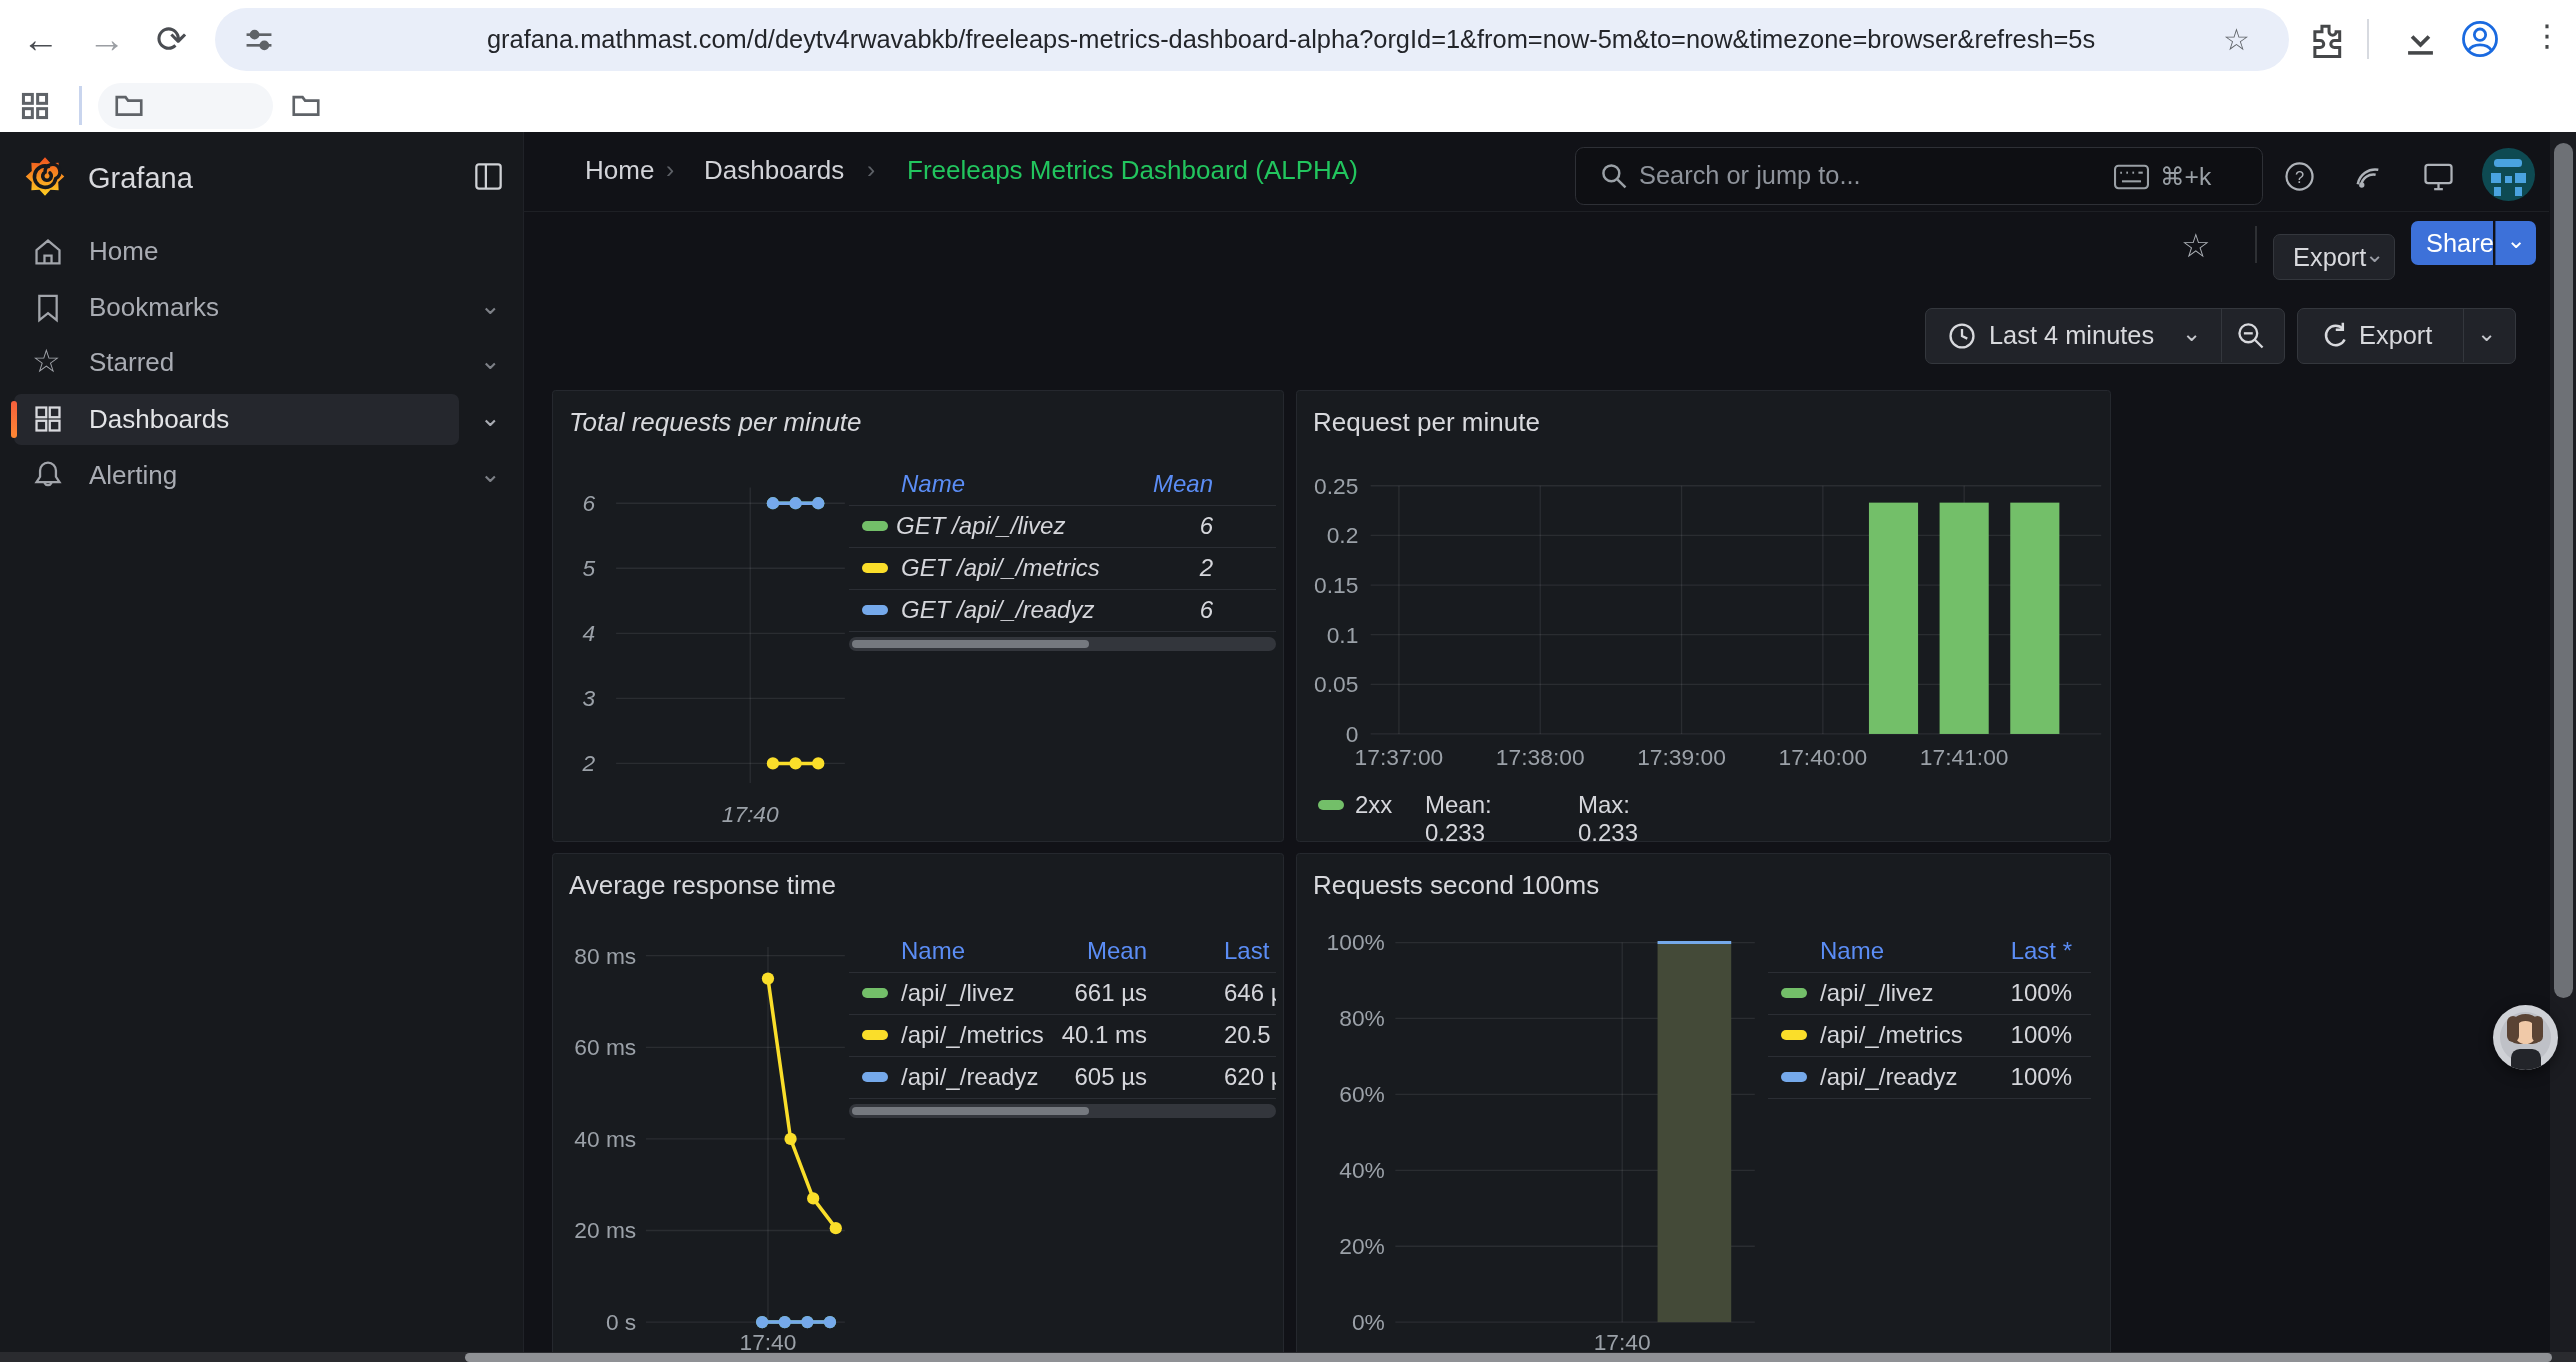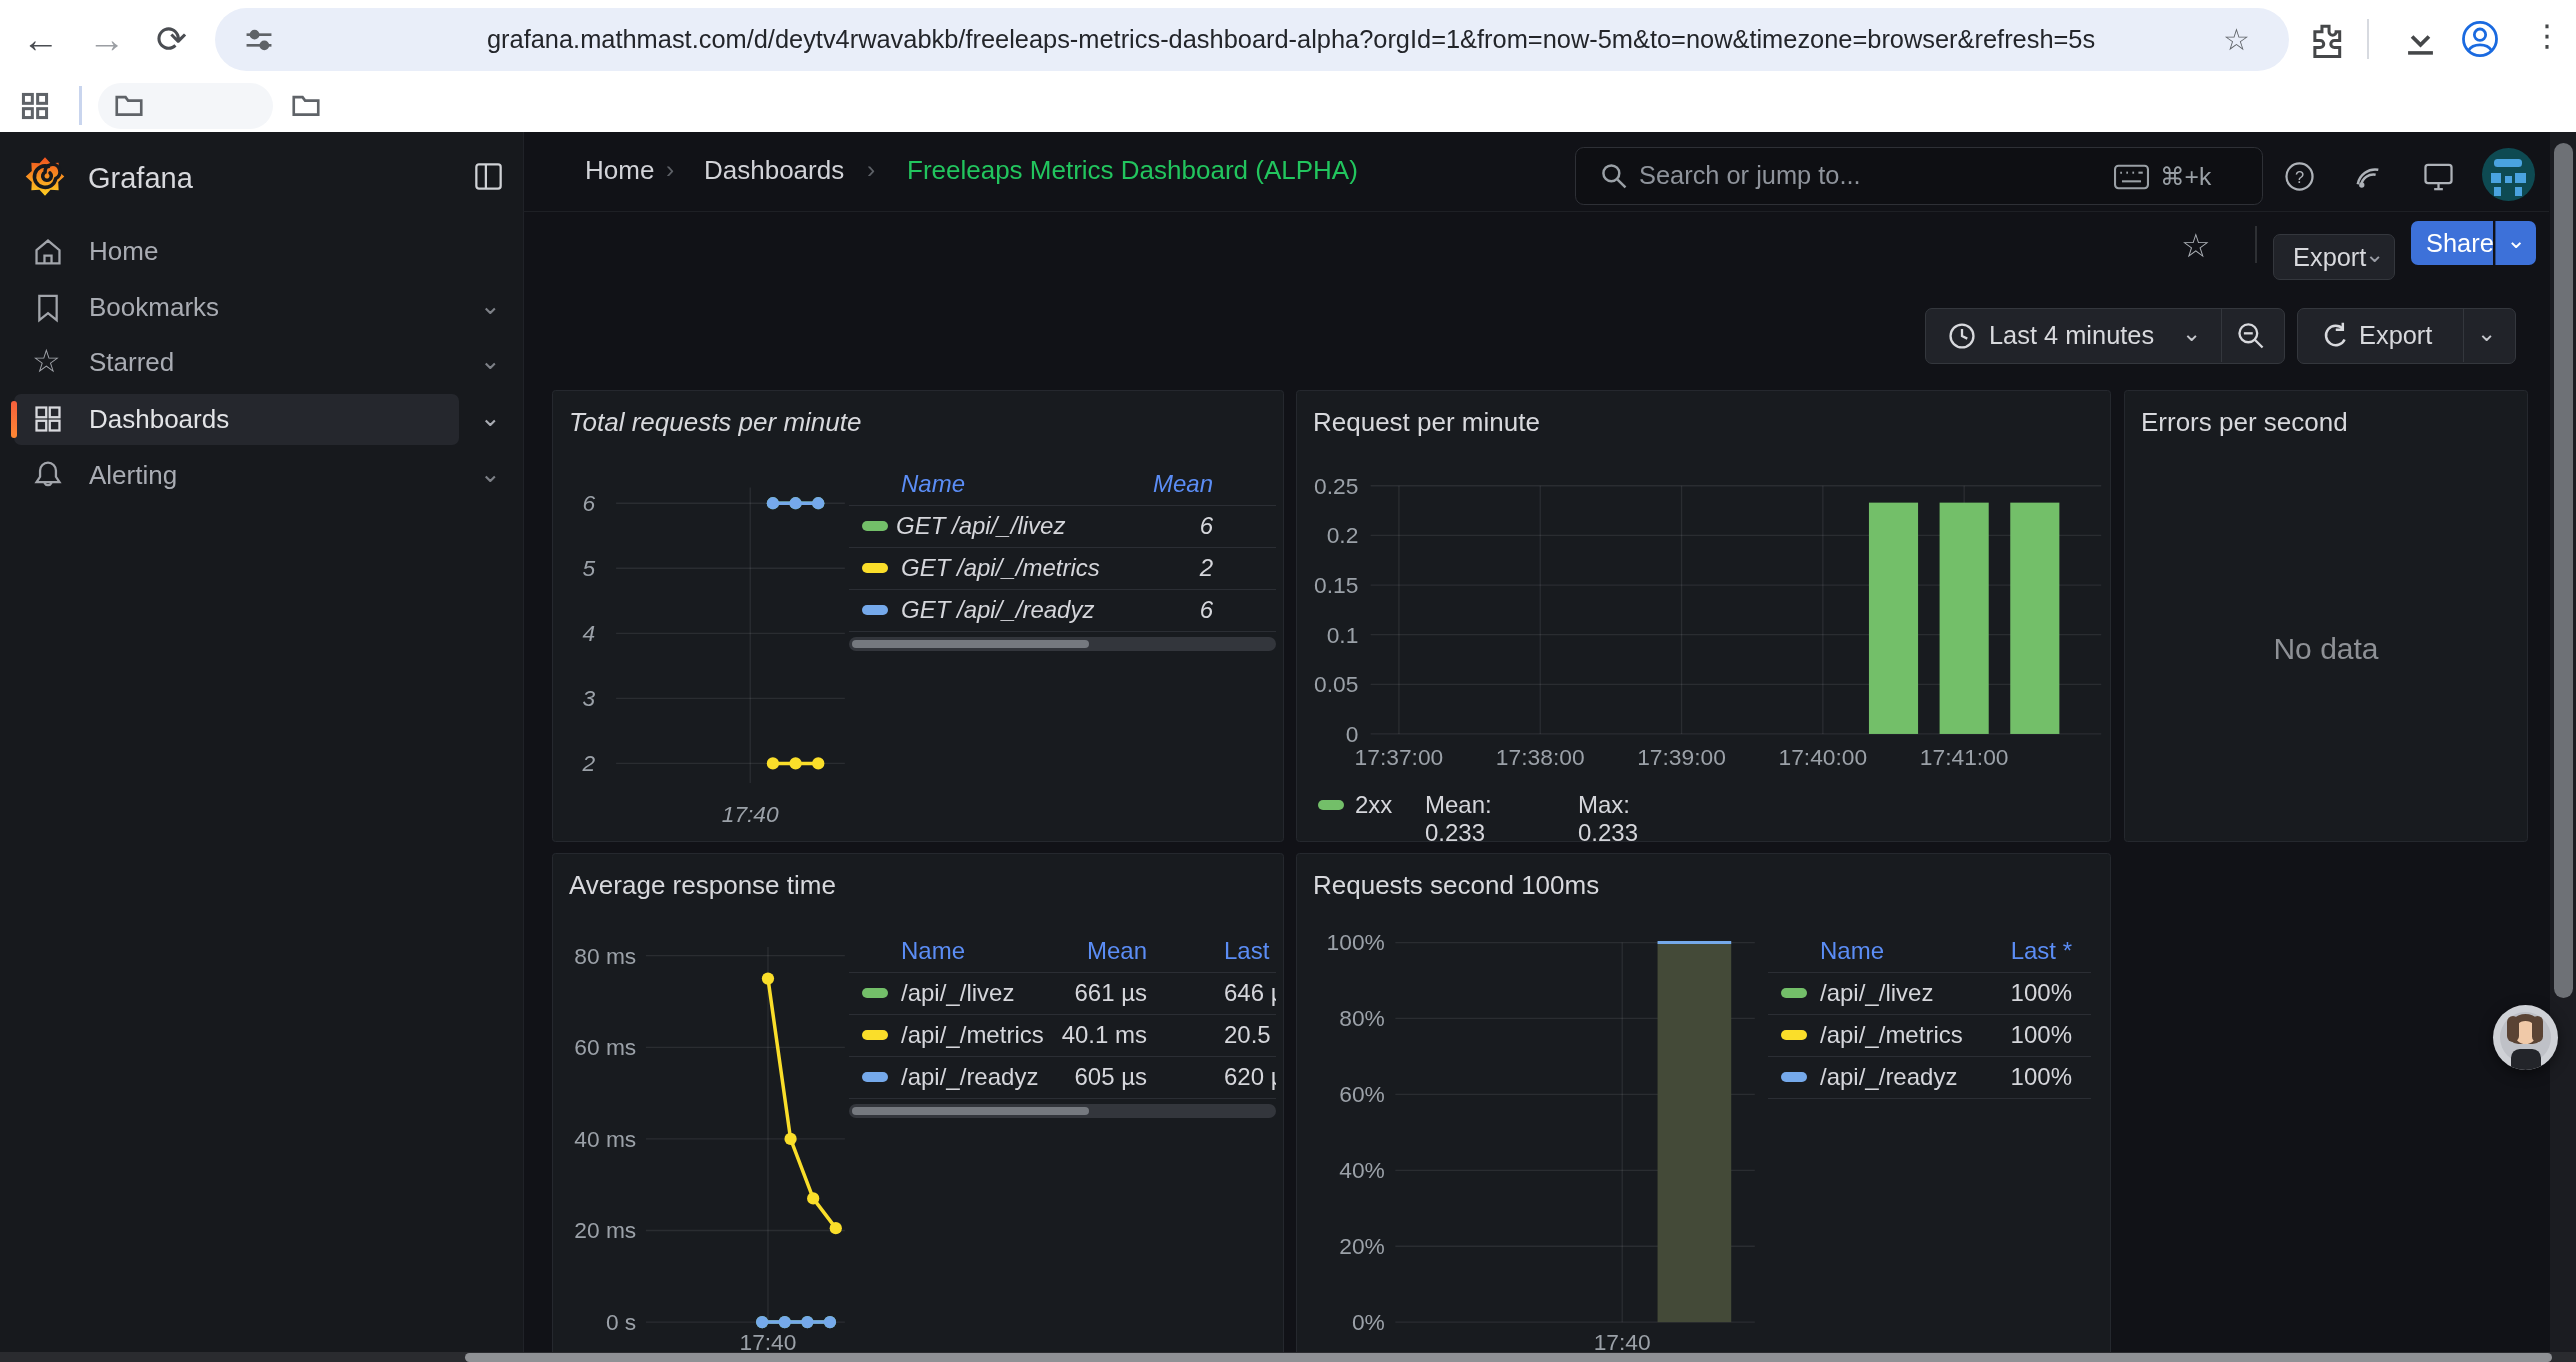--- a/index.html
+++ b/index.html
@@ -403,10 +403,6 @@
     </div>
   </div>
 
-  <div class="abs panel" style="left:2124px;top:390px;width:402px;height:450px;">
-    <div class="abs p-title">Errors per second</div>
-    <div class="abs nodata" style="left:0;top:241px;width:402px;text-align:center;">No data</div>
-  </div>
 
   <div class="abs panel" style="left:552px;top:853px;width:730px;height:526px;">
     <div class="abs p-title">Average response time</div>

